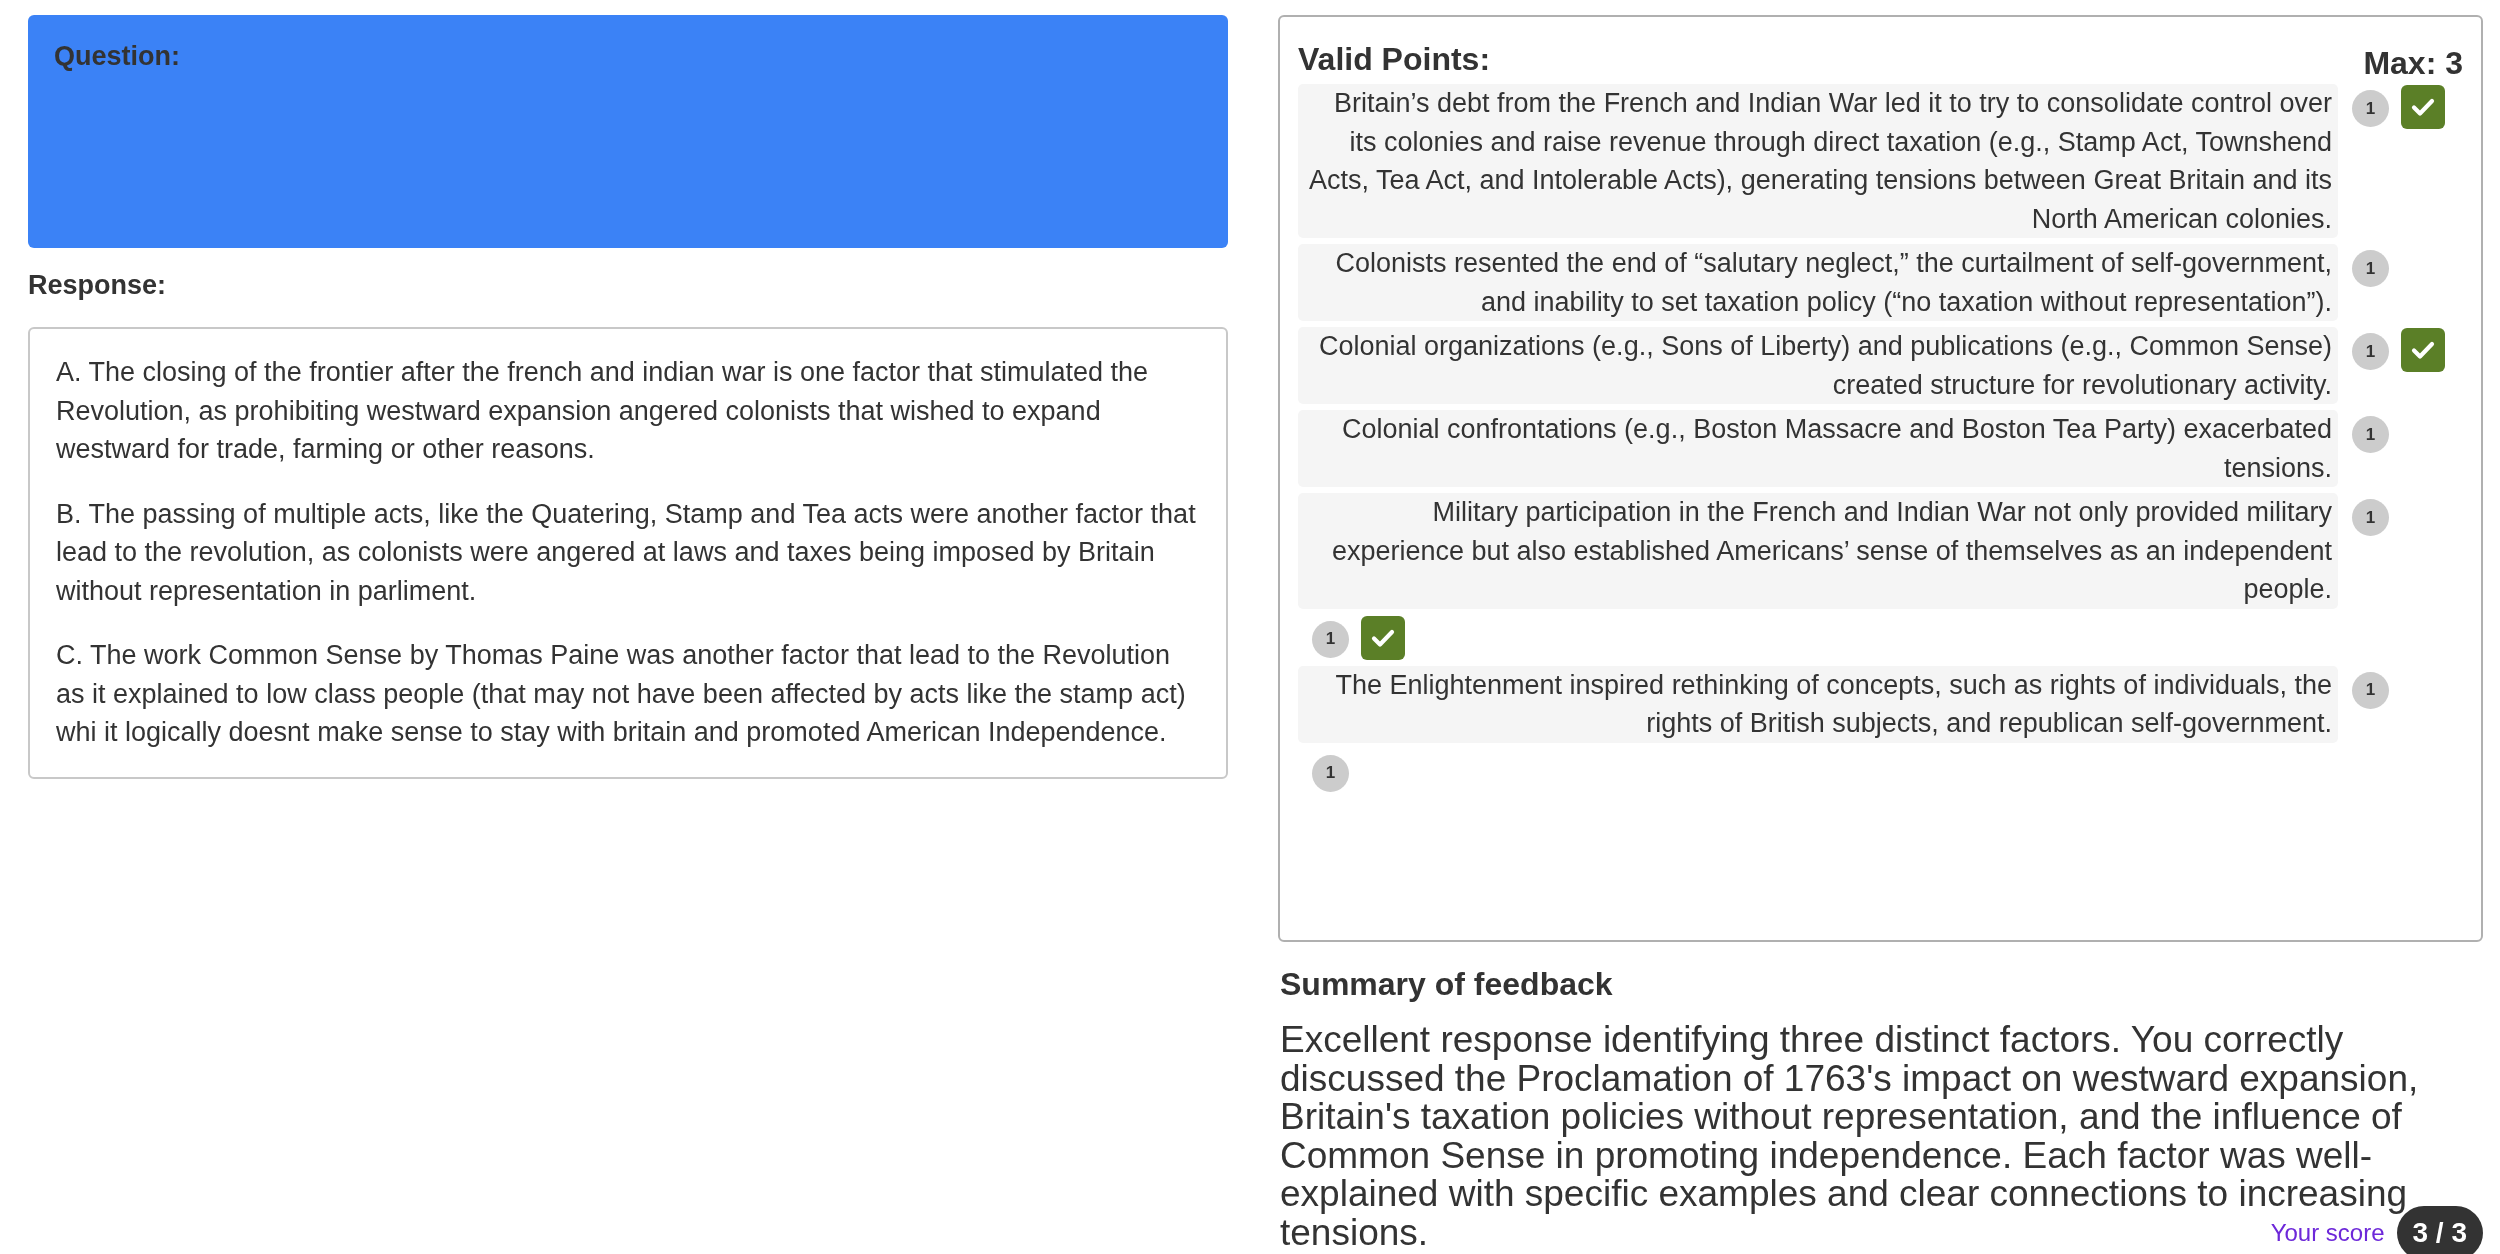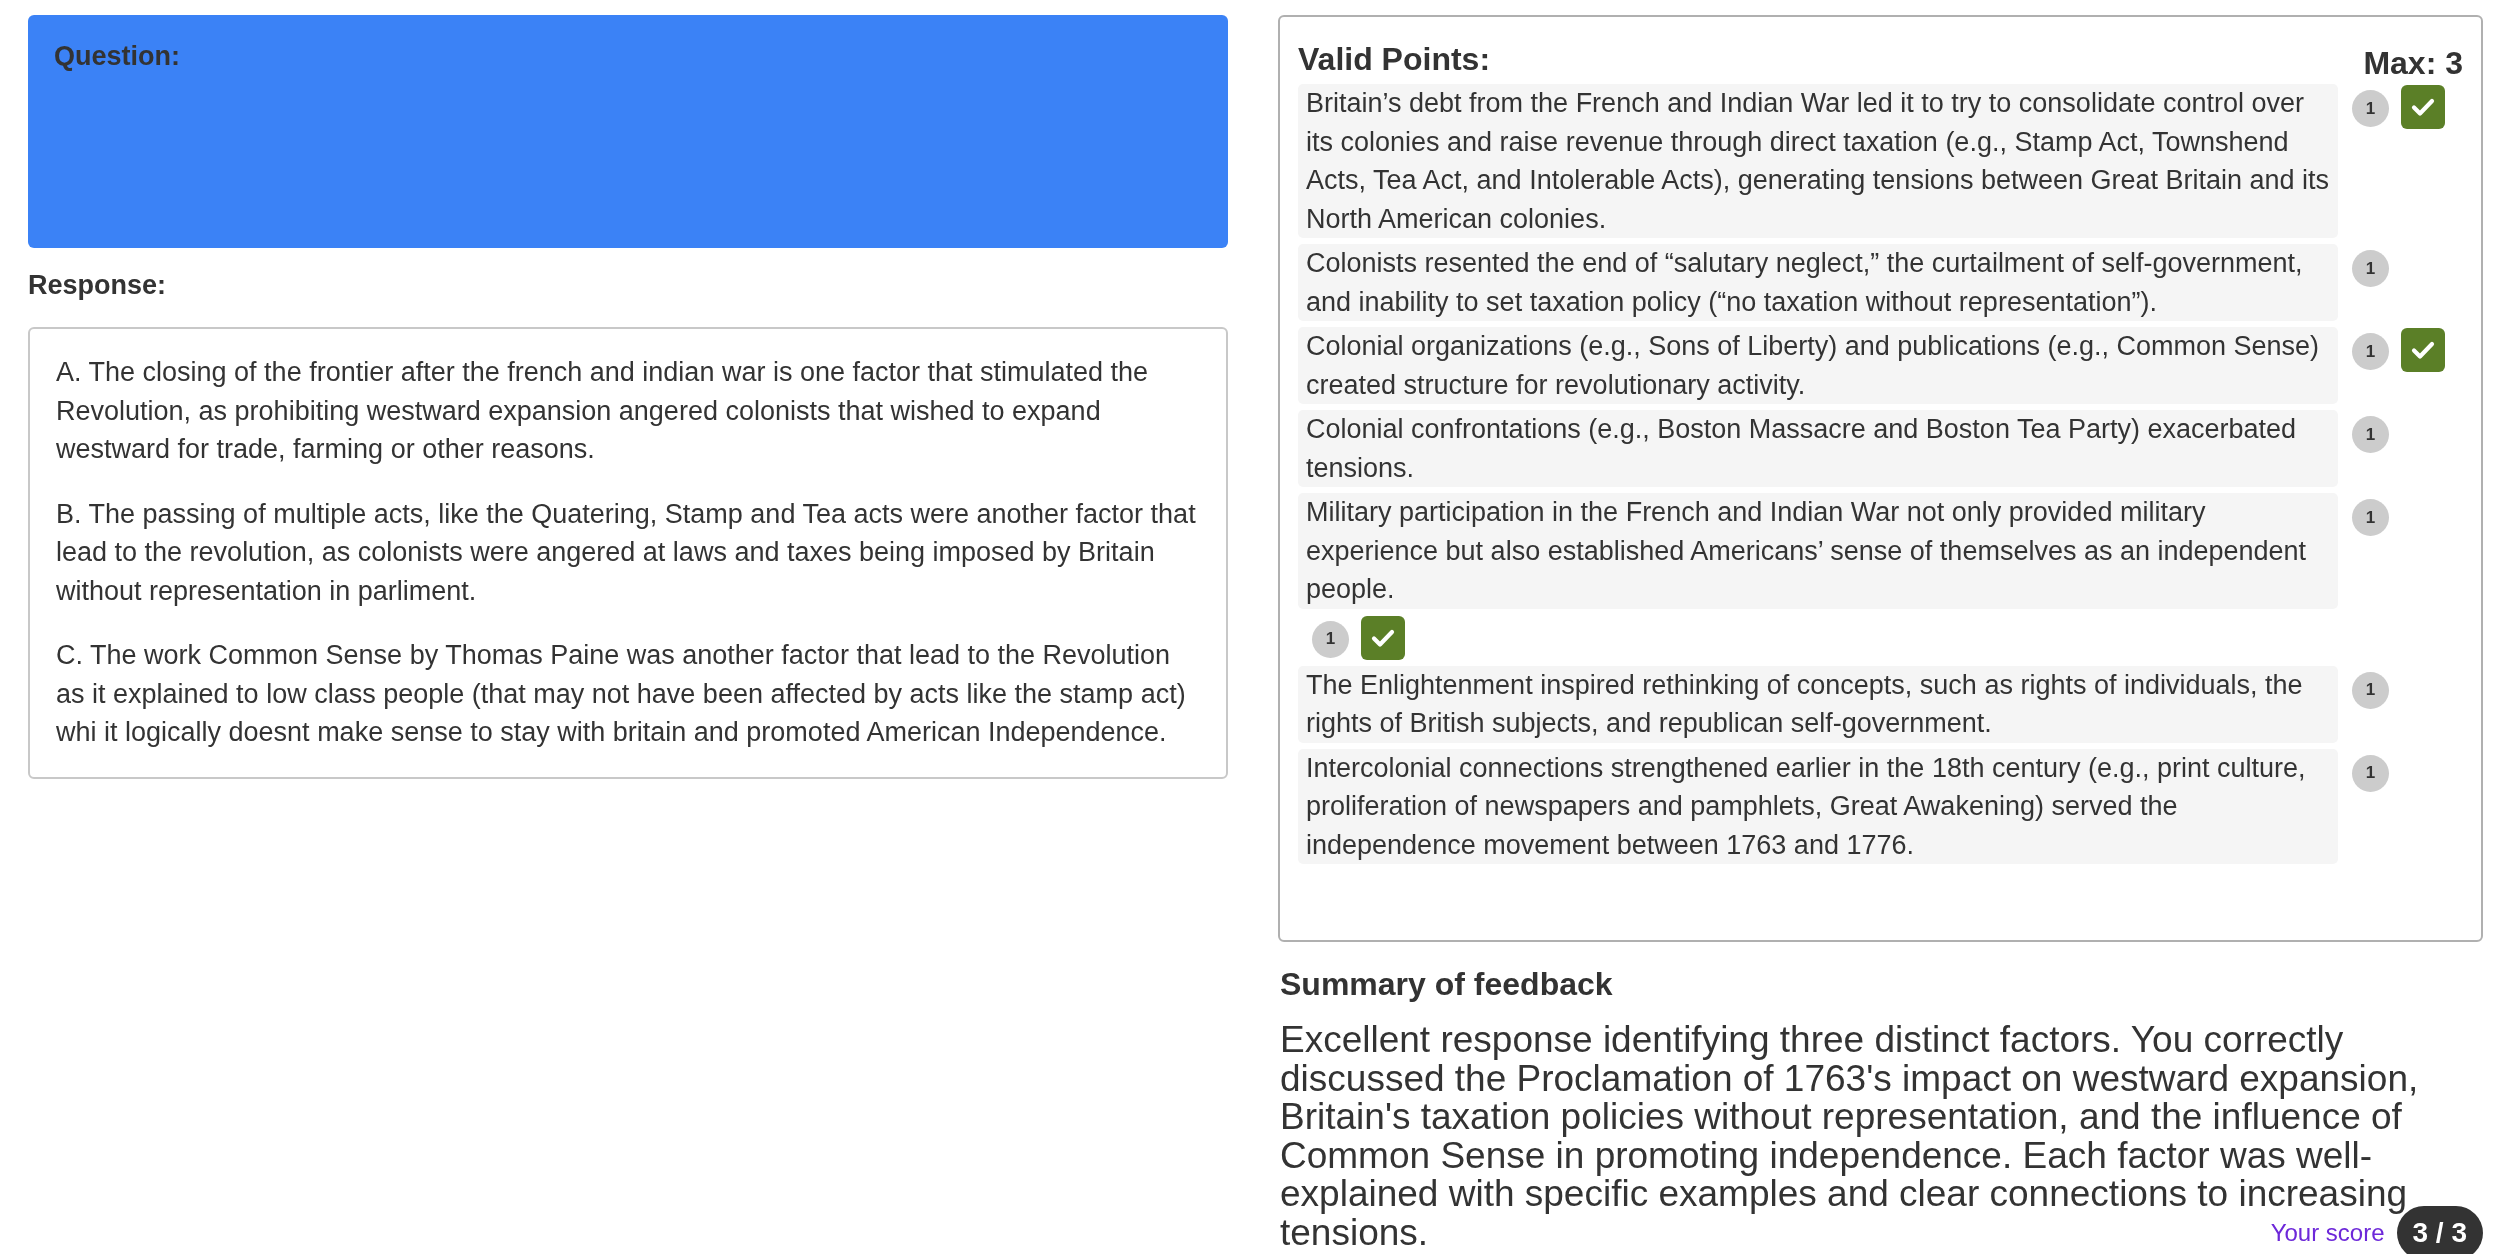--- a/index.html
+++ b/index.html
@@ -30,7 +30,7 @@
   .points-title { font-weight: bold; font-size: 32px; color: #333; }
   .points-max { font-weight: bold; font-size: 32px; color: #333; position: absolute; right: 18px; top: 28px; }
   .point-list { margin-top: 6px; }
-  .point-row { display: flex; align-items: flex-start; margin-bottom: 6px; }
+  .point-row { display: flex; align-items: flex-start; margin-bottom: 6px; text-align: right; }
   .point-text {
     width: 1040px; background: #f5f5f5; border-radius: 5px;
     font-size: 27px; line-height: 38.5px; color: #333; padding: 0 6px 0 8px;

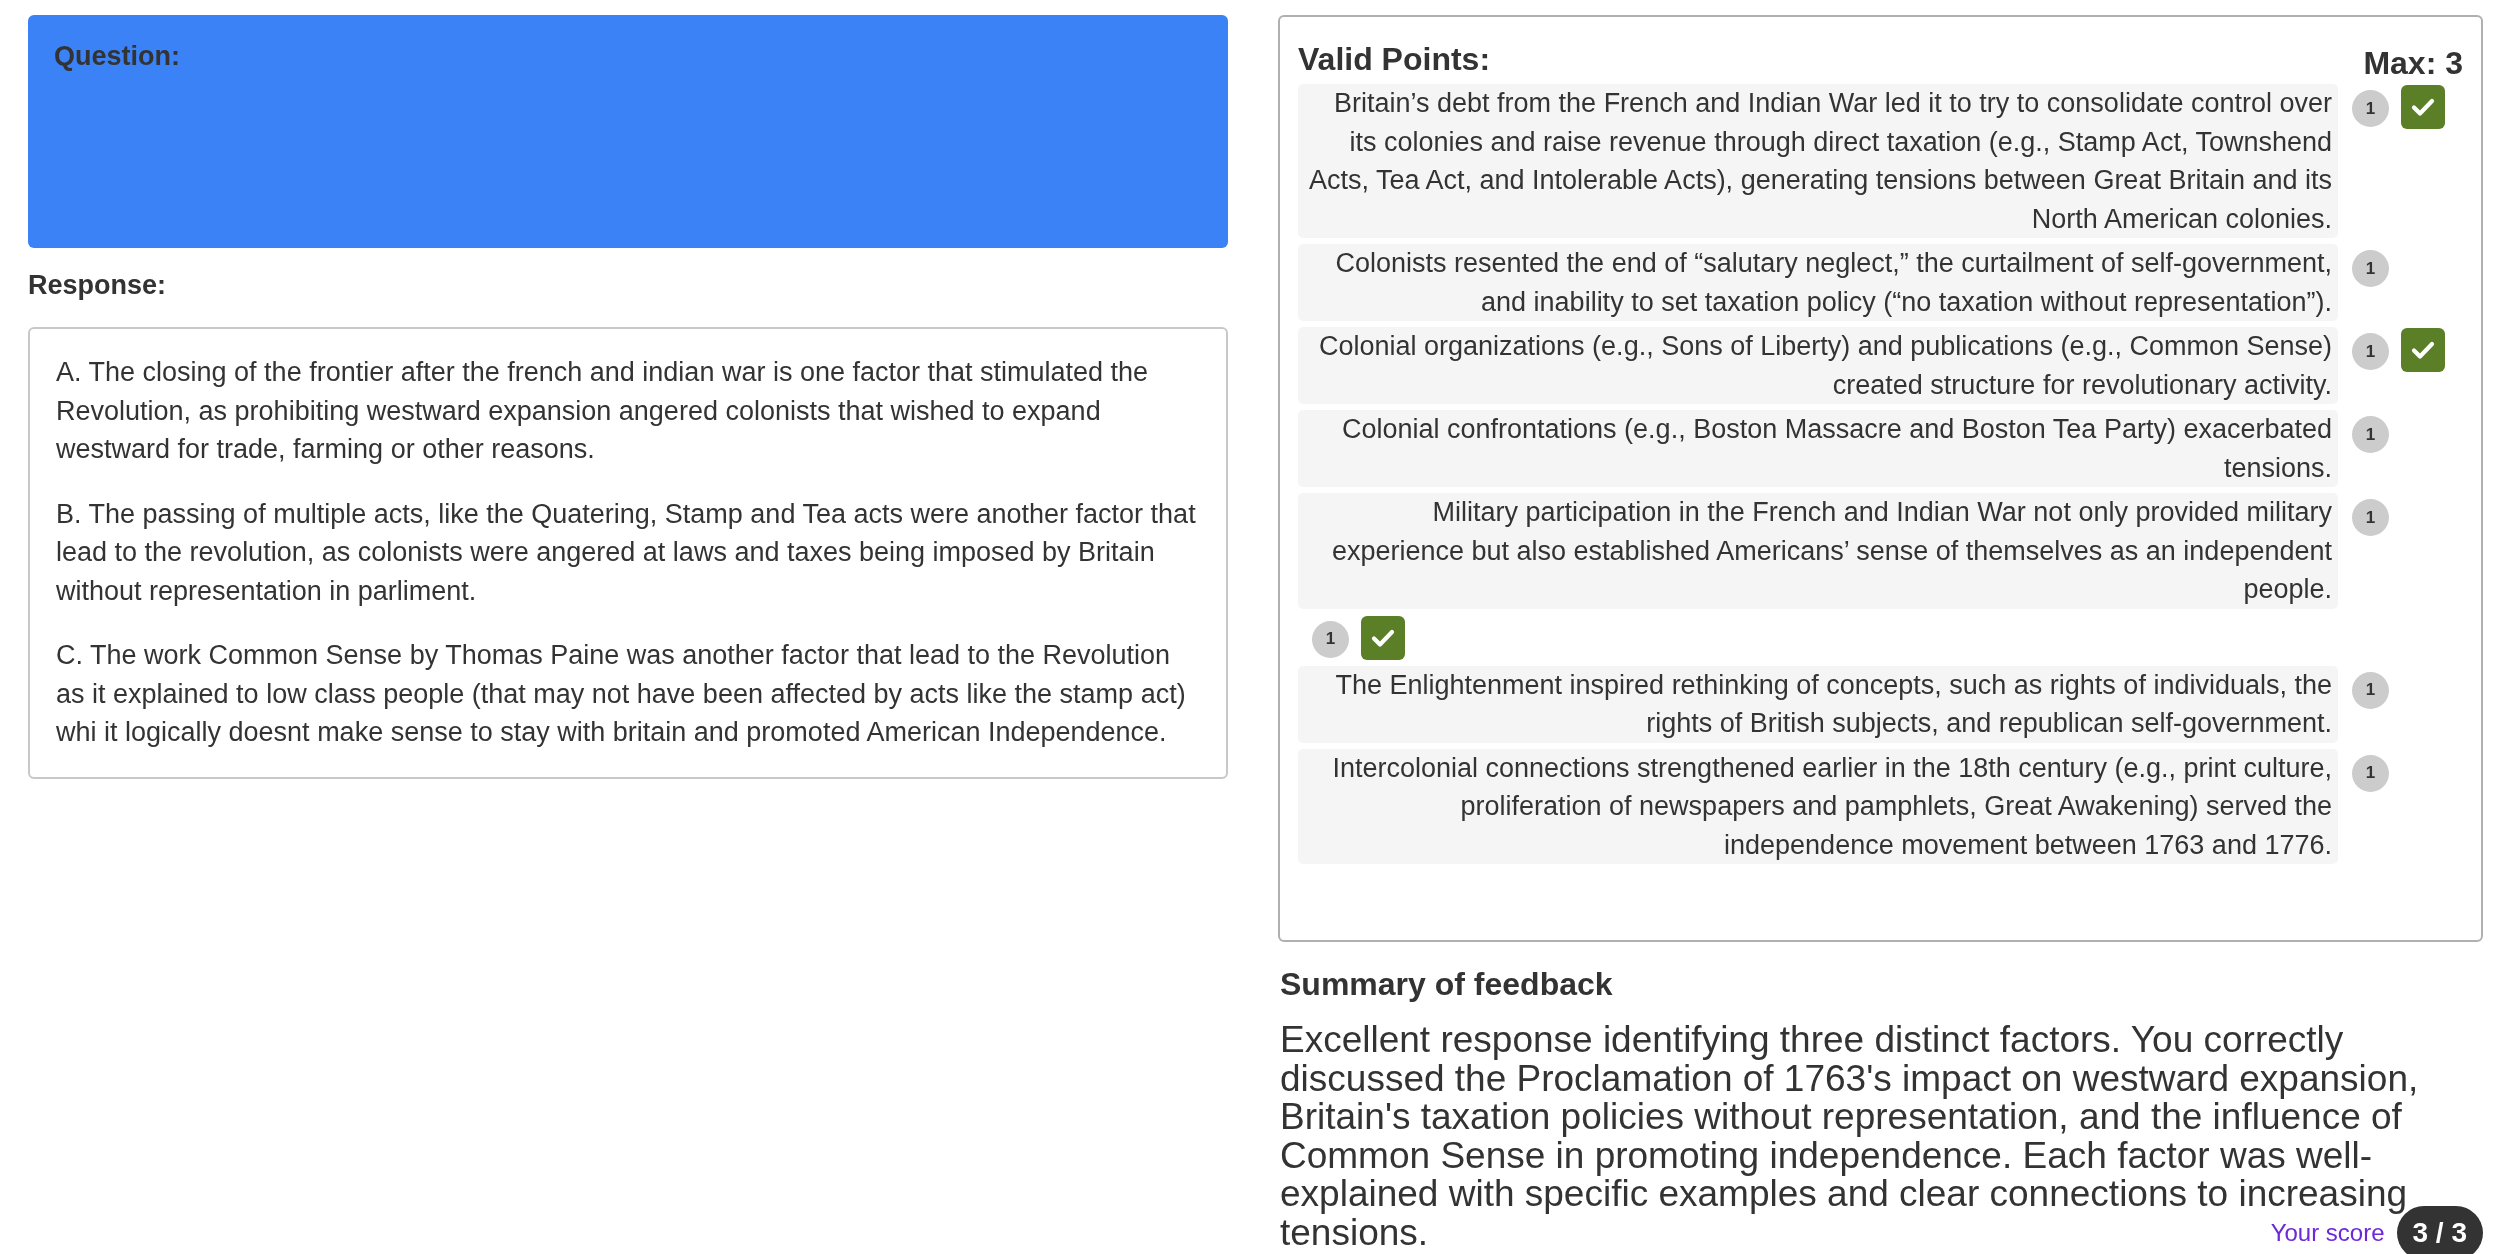--- a/index.html
+++ b/index.html
@@ -122,7 +122,6 @@
           <div class="badge">1</div>
         </div>
         <div class="point-row">
-          <div class="point-text">Intercolonial connections strengthened earlier in the 18th century (e.g., print culture, proliferation of newspapers and pamphlets, Great Awakening) served the independence movement between 1763 and 1776.</div>
           <div class="badge">1</div>
         </div>
       </div>

